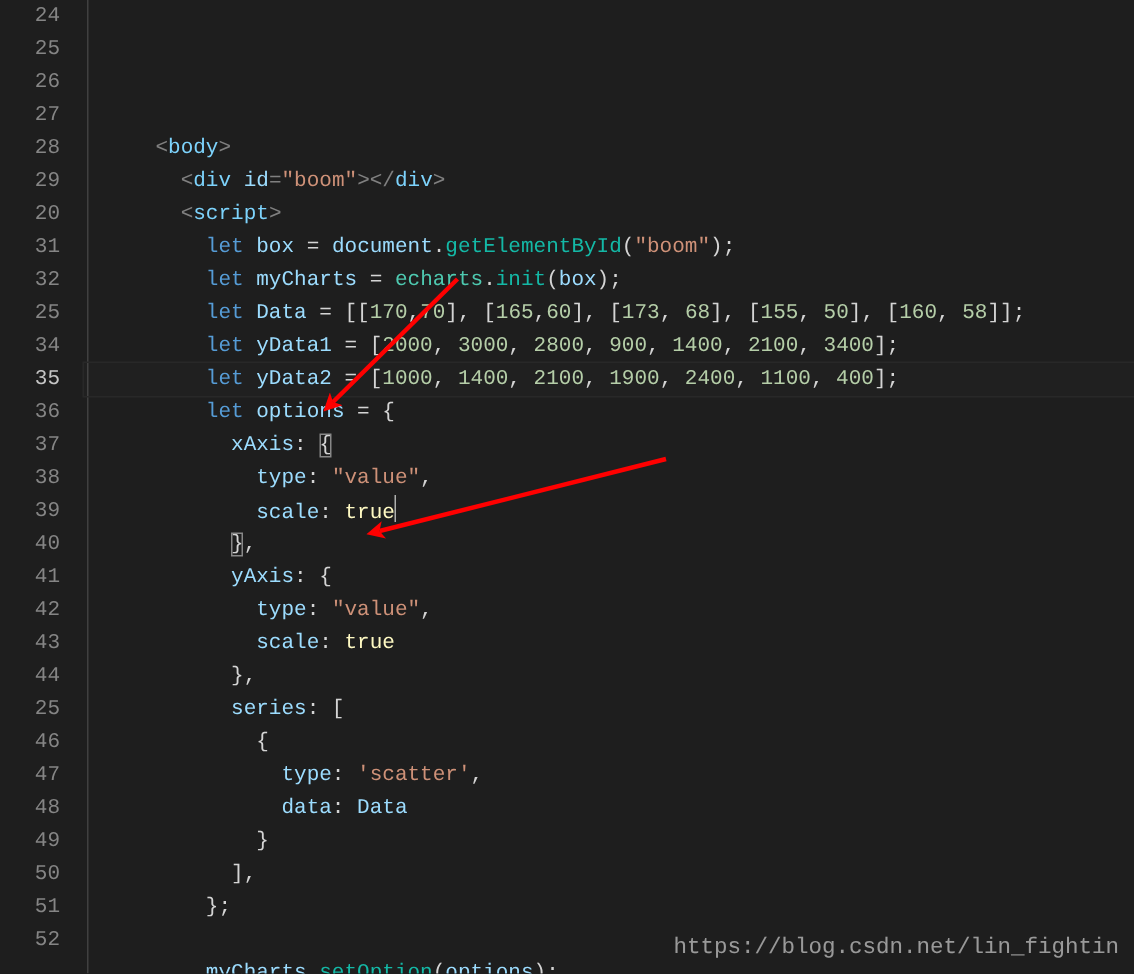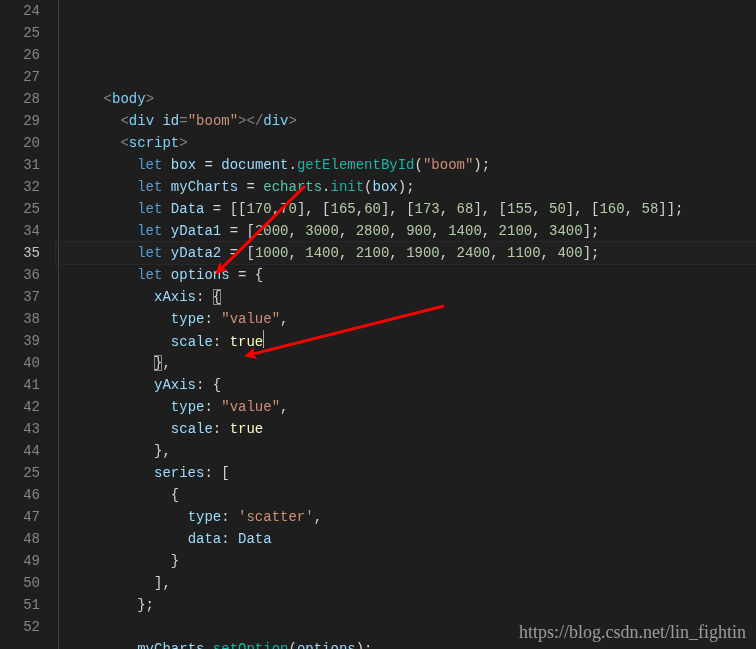--- a/index.html
+++ b/index.html
@@ -98,8 +98,8 @@
     right: 10px;
     bottom: 6px;
     color: rgba(255,255,255,0.55);
-    font-family: Liberation Serif, serif;
-    font-size: 18px;
+    font-family: Liberation Mono, monospace;
+    font-size: 15px;
   }
 </style>
 </head>

